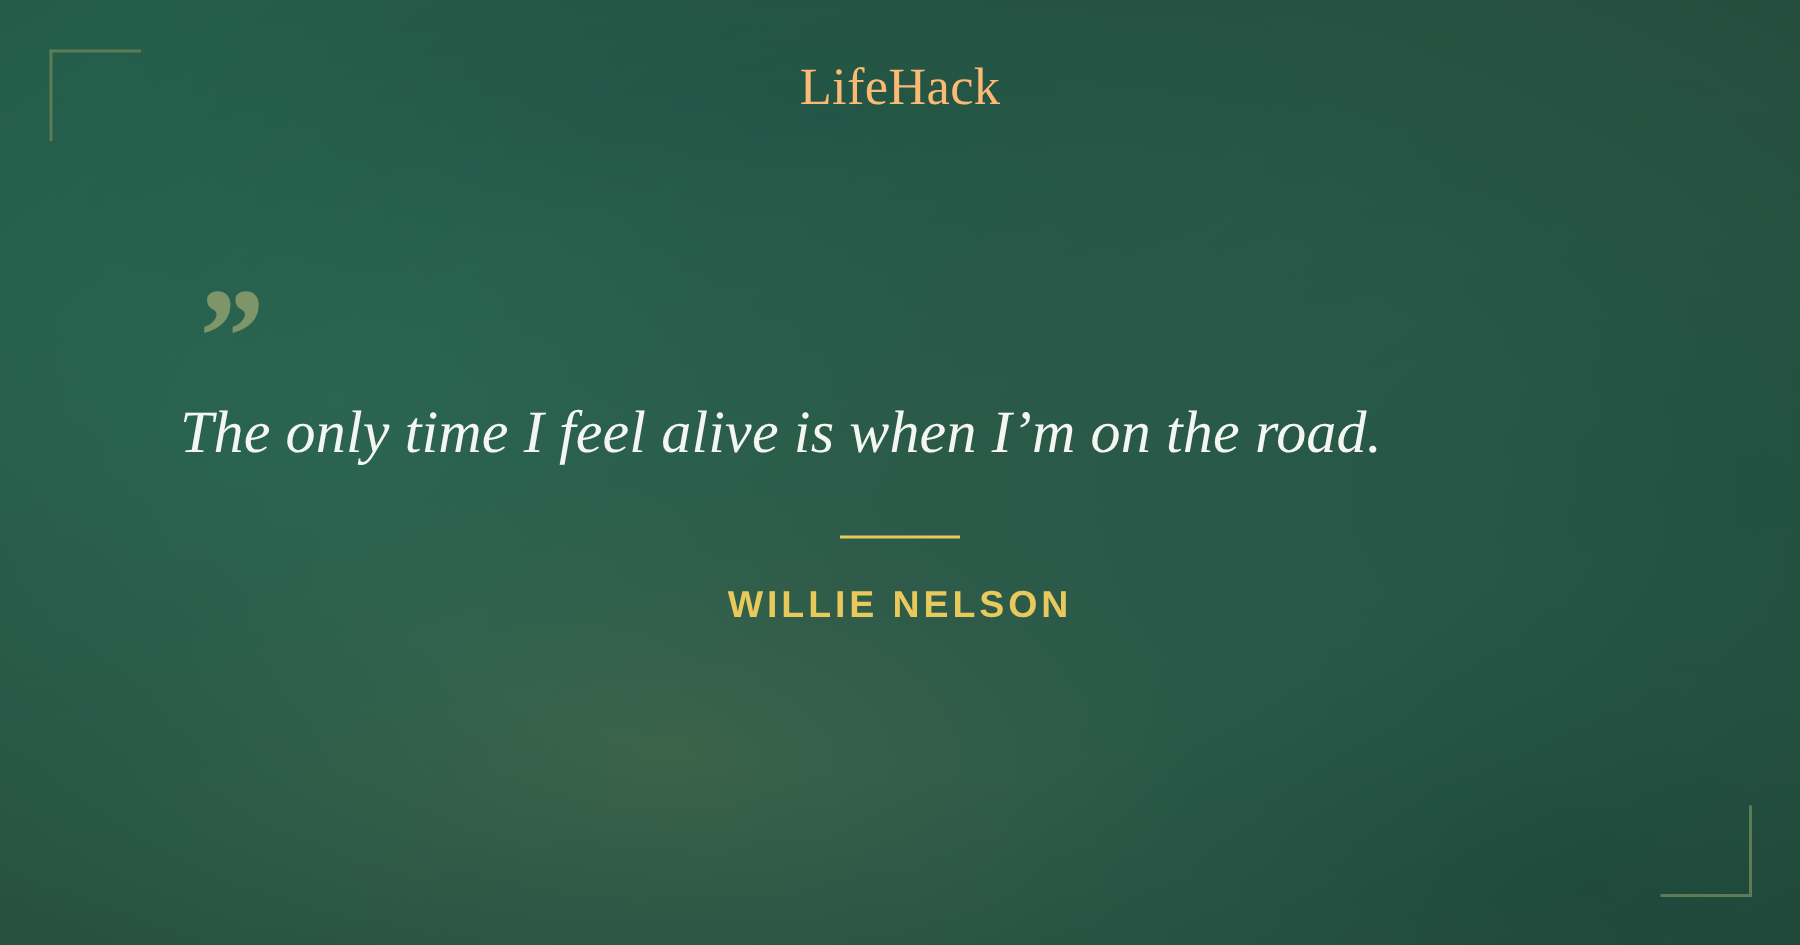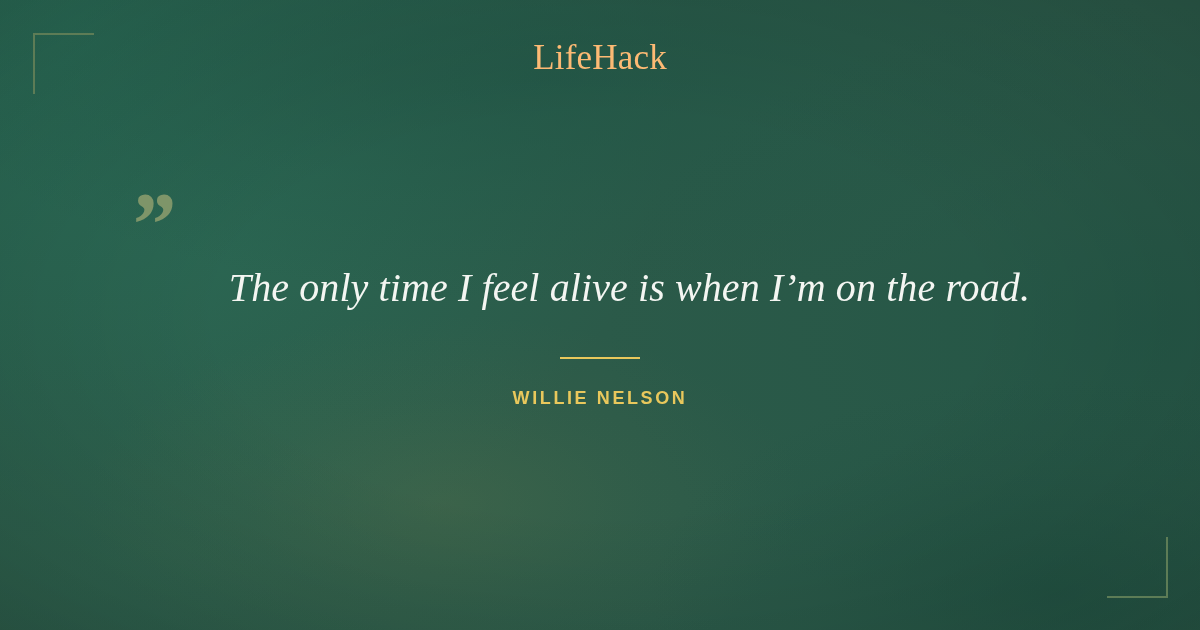--- a/index.html
+++ b/index.html
@@ -104,7 +104,7 @@
     left: 0;
     top: 262px;
     width: 1150px;
-    text-align: right;
+    text-align: left;
   }
   .quote-text {
     font-family: "Liberation Serif", "DejaVu Serif", serif;

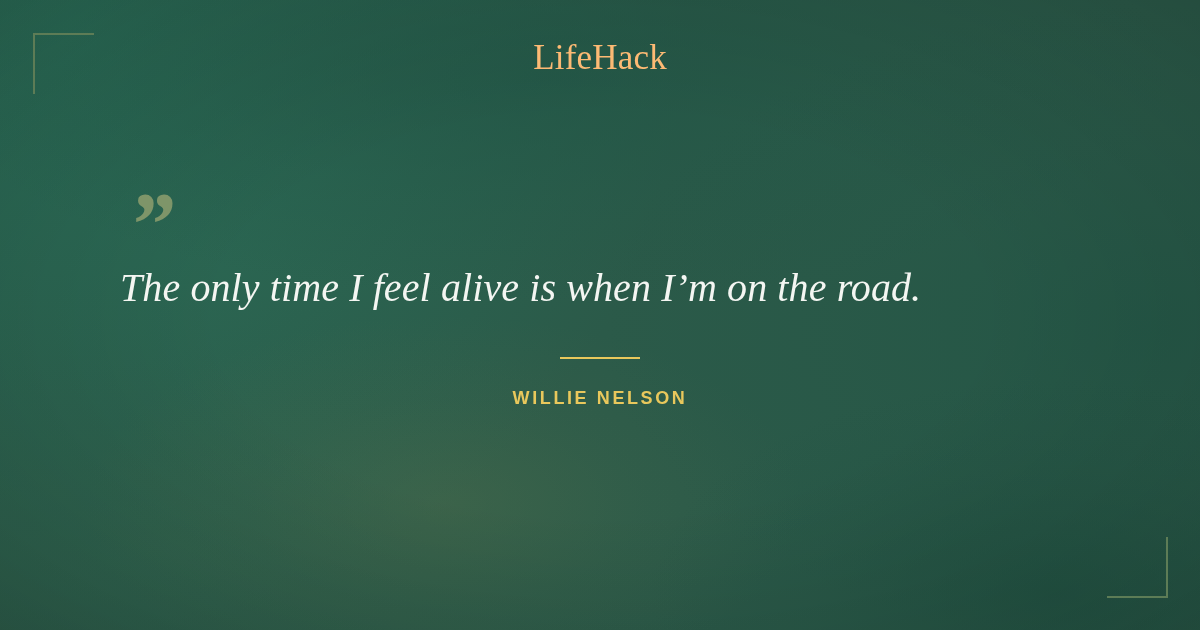--- a/index.html
+++ b/index.html
@@ -140,7 +140,7 @@
     width: 1200px;
     text-align: center;
     font-family: "Liberation Sans", sans-serif;
-    font-size: 18px;
+    font-size: 25px;
     font-weight: 700;
     color: #e9c85c;
     letter-spacing: 2.6px;

